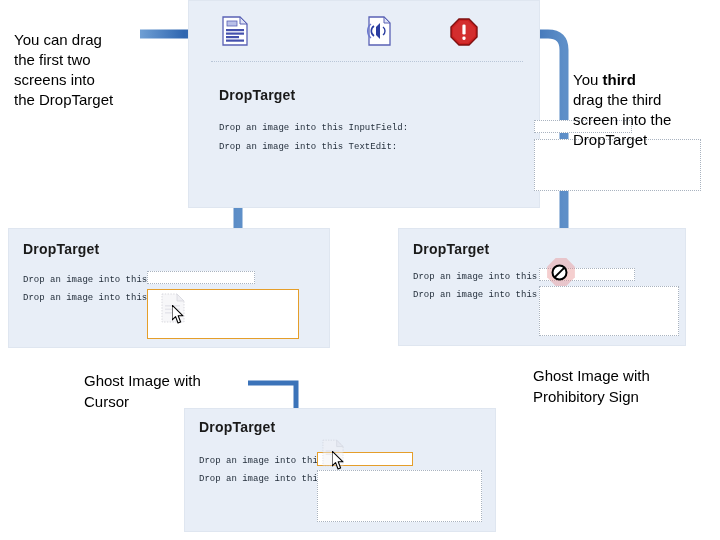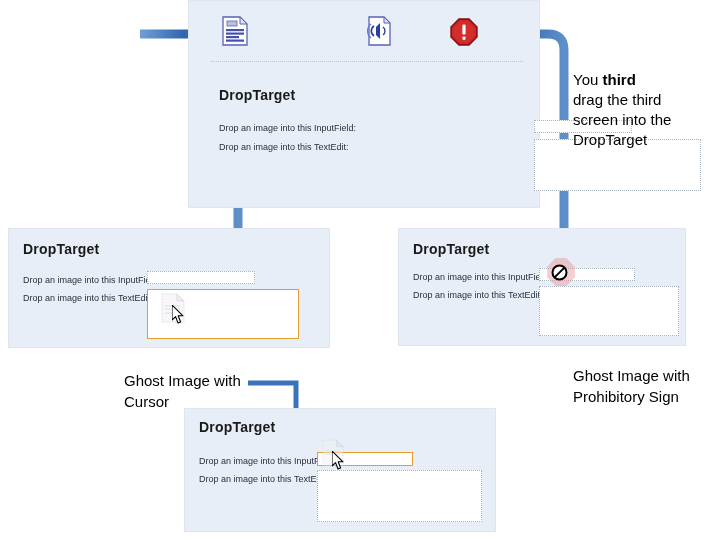--- a/index.html
+++ b/index.html
@@ -261,6 +261,10 @@
     </span>
   </div>
 
+  <div class="note" style="left:14px;top:30px;width:150px;">You can drag
+the first two
+screens into
+the DropTarget</div>
 
   <div class="note" style="left:573px;top:70px;width:148px;"><span>You </span><b>third</b><span>
 drag the third

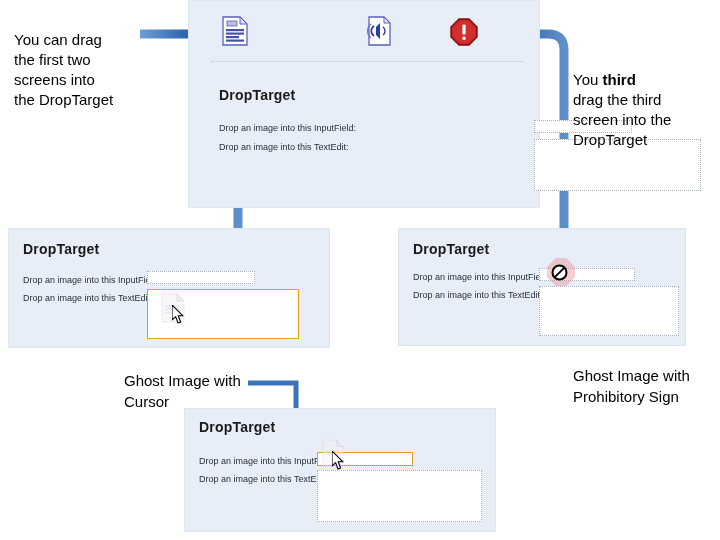--- a/index.html
+++ b/index.html
@@ -61,7 +61,7 @@
     position:absolute;
     font-size:9px;
     color:#25303d;
-    font-family:Liberation Sans, sans-serif;
+    font-family:Liberation Mono, monospace;
     white-space:nowrap;
   }
   .field{

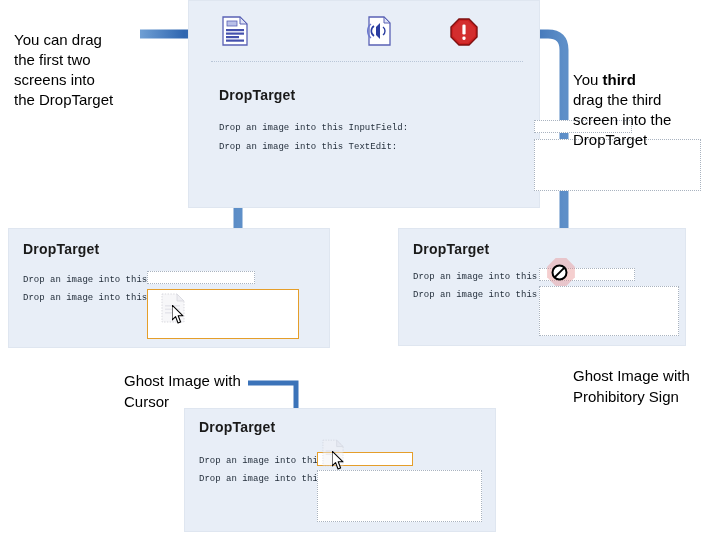--- a/index.html
+++ b/index.html
@@ -33,7 +33,6 @@
     line-height:21px;
     white-space:pre-line;
     font-family:"Liberation Sans", sans-serif;
-    margin-left:40px;
   }
 
   

